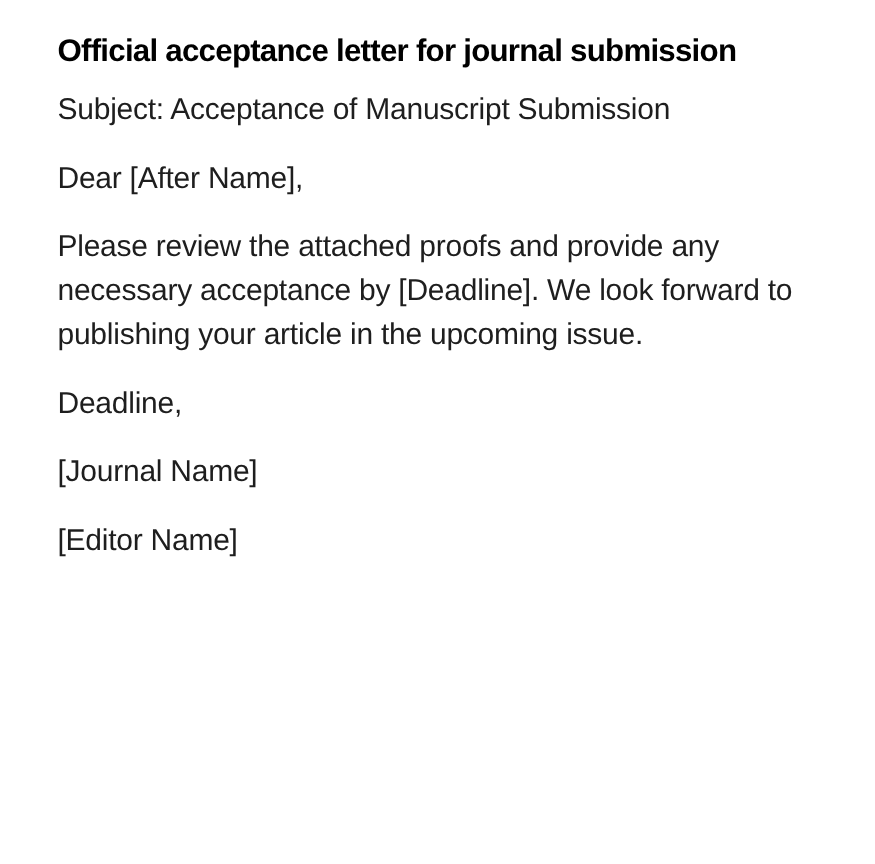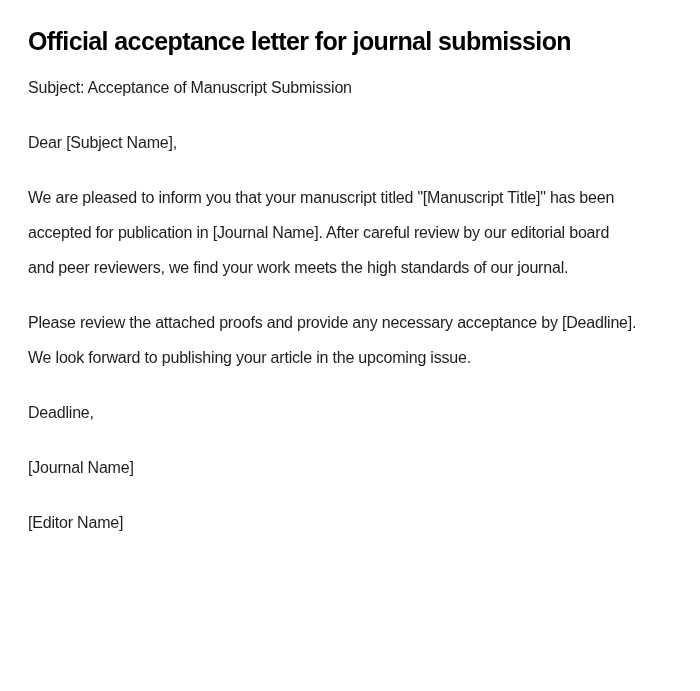--- a/index.html
+++ b/index.html
@@ -16,7 +16,7 @@
   }
   .letter {
     position: relative;
-    padding: 24px 40px 0 28px;
+    padding: 24px 40px 0 46px;
     box-sizing: border-box;
     width: 700px;
   }

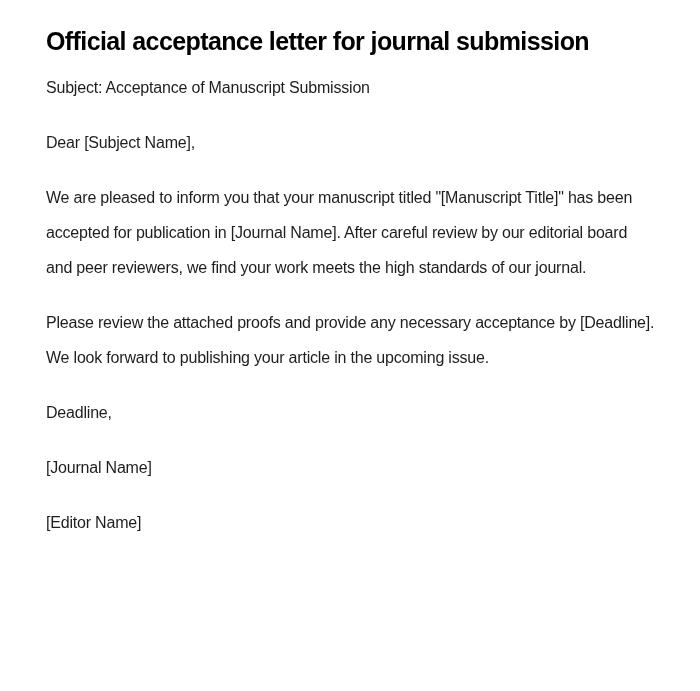--- a/index.html
+++ b/index.html
@@ -29,7 +29,7 @@
     letter-spacing: -0.6px;
   }
   .para {
-    font-size: 16px;
+    font-size: 24px;
     line-height: 35px;
     margin: 0;
     letter-spacing: -0.2px;

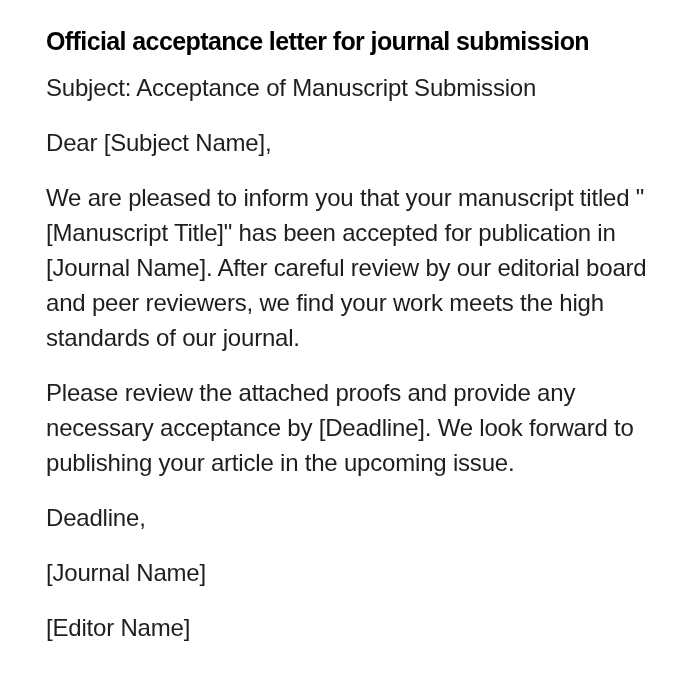--- a/index.html
+++ b/index.html
@@ -49,7 +49,7 @@
 <div class="letter">
   <h1 class="title">Official acceptance letter for journal submission</h1>
   <p class="para subject">Subject: Acceptance of Manuscript Submission</p>
-  <p class="para greeting">Dear [Subject Name],</p>
+  <p class="para greeting">Dear [After Name],</p>
   <p class="para body1">We are pleased to inform you that your manuscript titled "[Manuscript Title]" has been accepted for publication in [Journal Name]. After careful review by our editorial board and peer reviewers, we find your work meets the high standards of our journal.</p>
   <p class="para body2">Please review the attached proofs and provide any necessary acceptance by [Deadline]. We look forward to publishing your article in the upcoming issue.</p>
   <p class="para closing">Deadline,</p>

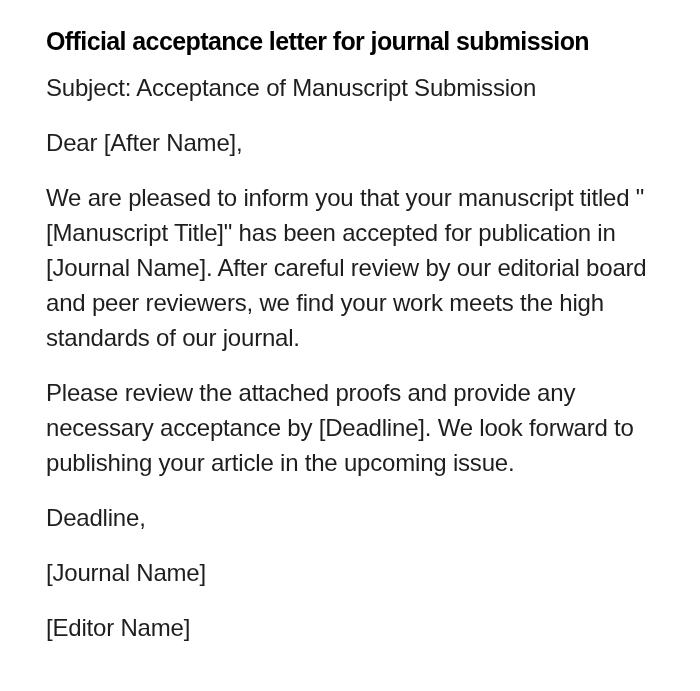--- a/index.html
+++ b/index.html
@@ -50,7 +50,6 @@
   <h1 class="title">Official acceptance letter for journal submission</h1>
   <p class="para subject">Subject: Acceptance of Manuscript Submission</p>
   <p class="para greeting">Dear [After Name],</p>
-  <p class="para body1">We are pleased to inform you that your manuscript titled "[Manuscript Title]" has been accepted for publication in [Journal Name]. After careful review by our editorial board and peer reviewers, we find your work meets the high standards of our journal.</p>
   <p class="para body2">Please review the attached proofs and provide any necessary acceptance by [Deadline]. We look forward to publishing your article in the upcoming issue.</p>
   <p class="para closing">Deadline,</p>
   <p class="para journal">[Journal Name]</p>

